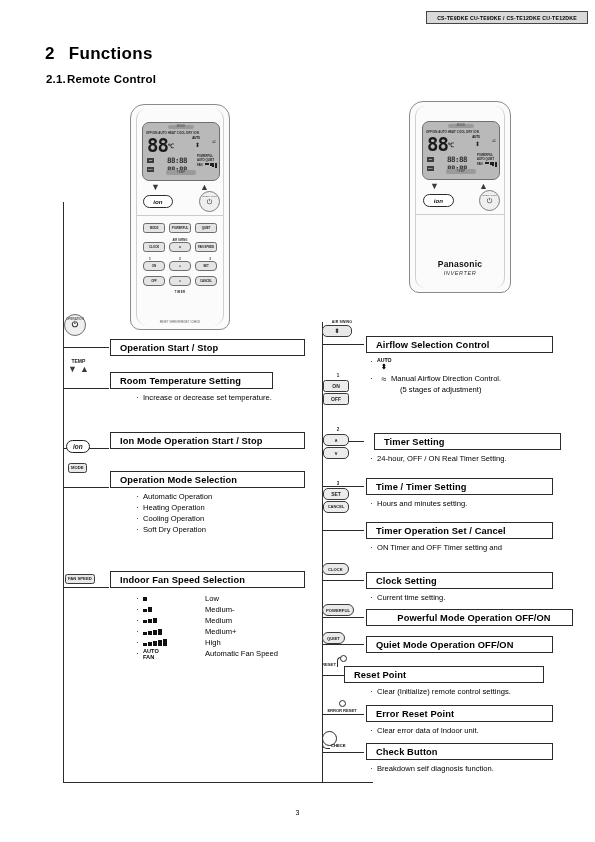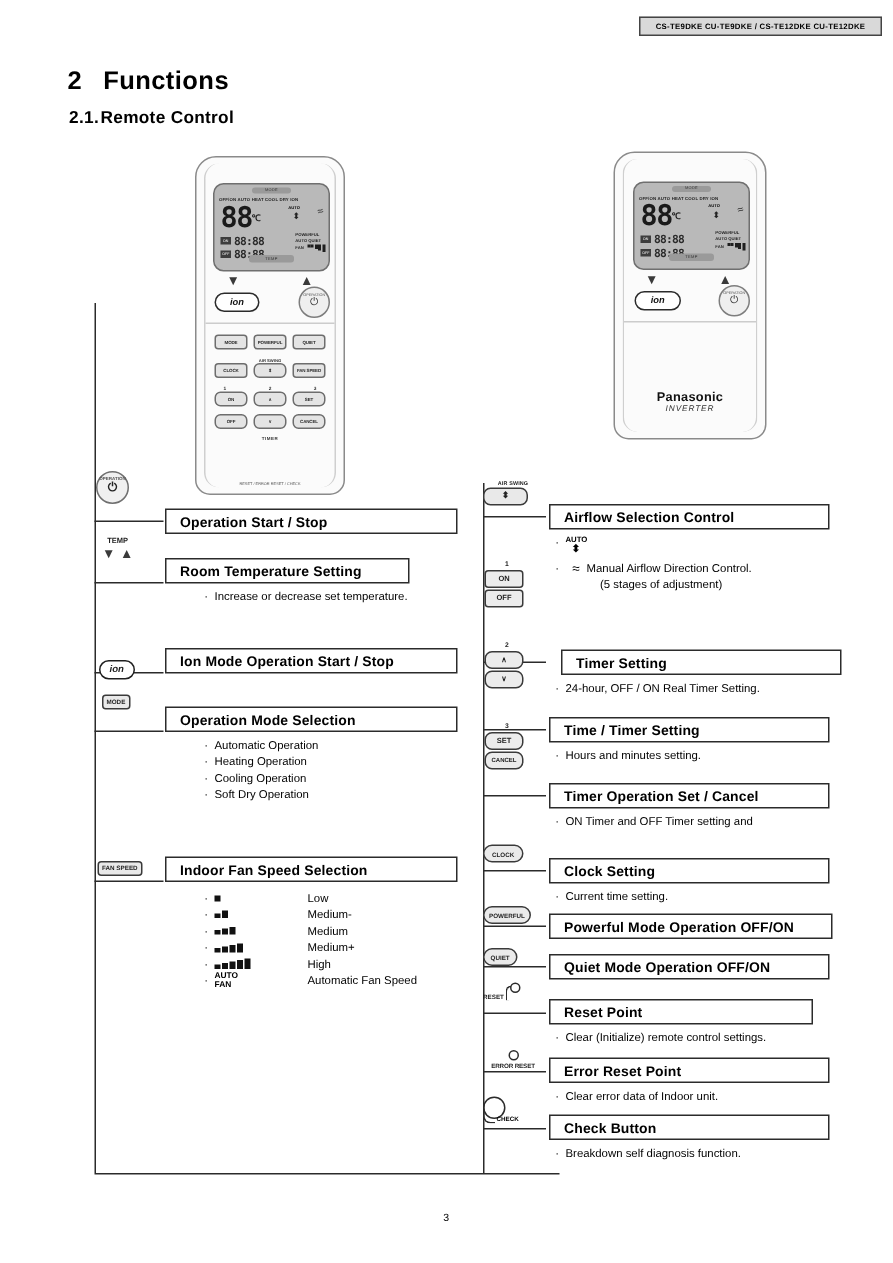--- a/index.html
+++ b/index.html
@@ -157,7 +157,7 @@
     left: 4px;
     display: flex;
     align-items: center;
-    gap: 2px;
+    gap: 13px;
   }
   .lcd-timerrow.r1 { top: 33px; }
   .lcd-timerrow.r2 { top: 42px; }

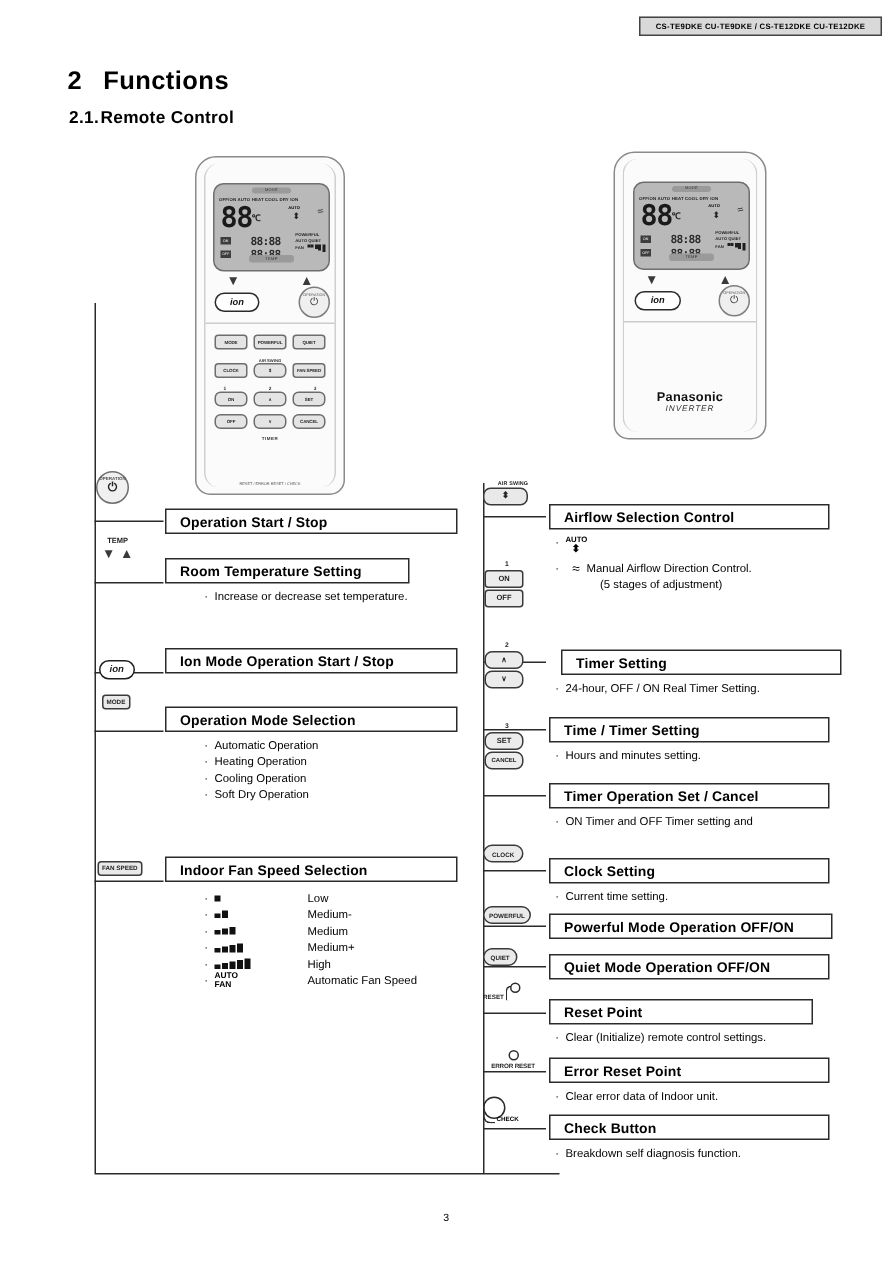--- a/index.html
+++ b/index.html
@@ -955,7 +955,7 @@
   </div>
 </div>
 
-<div class="callout" style="left:366px; top:609px; width:189px;">Powerful Mode Operation OFF/ON</div>
+<div class="callout" style="left:366px; top:609px; width:207px;text-align:center;">Powerful Mode Operation OFF/ON</div>
 <div class="callout" style="left:366px; top:636px; width:187px;">Quiet Mode Operation OFF/ON</div>
 
 <div class="callout" style="left:366px; top:666px; width:176px;">Reset Point</div>

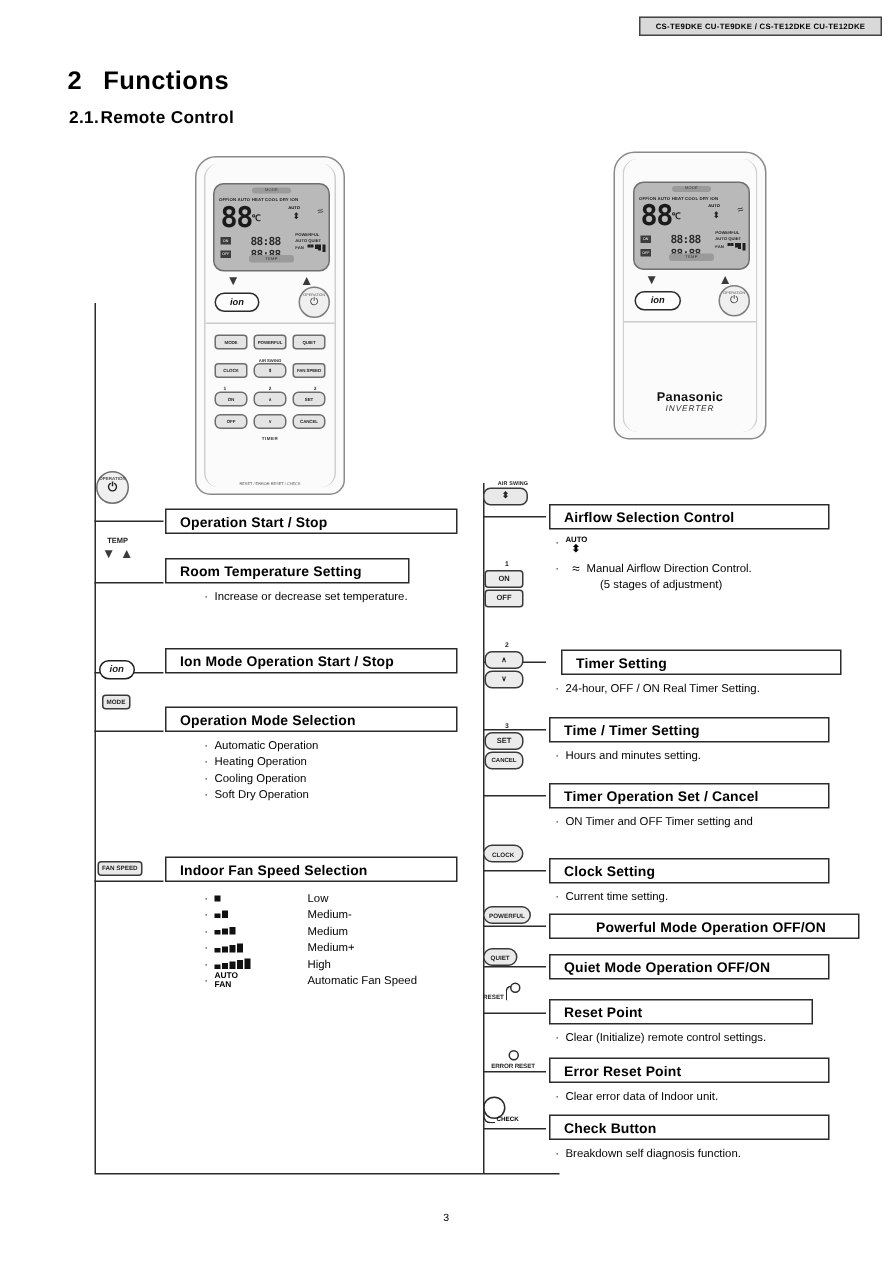--- a/index.html
+++ b/index.html
@@ -958,7 +958,7 @@
 <div class="callout" style="left:366px; top:609px; width:207px;text-align:center;">Powerful Mode Operation OFF/ON</div>
 <div class="callout" style="left:366px; top:636px; width:187px;">Quiet Mode Operation OFF/ON</div>
 
-<div class="callout" style="left:366px; top:666px; width:176px;">Reset Point</div>
+<div class="callout" style="left:344px; top:666px; width:200px;">Reset Point</div>
 <div class="desc" style="left:366px; top:687px; width:222px;">
   <div class="li">
     <span class="bul">·</span>

